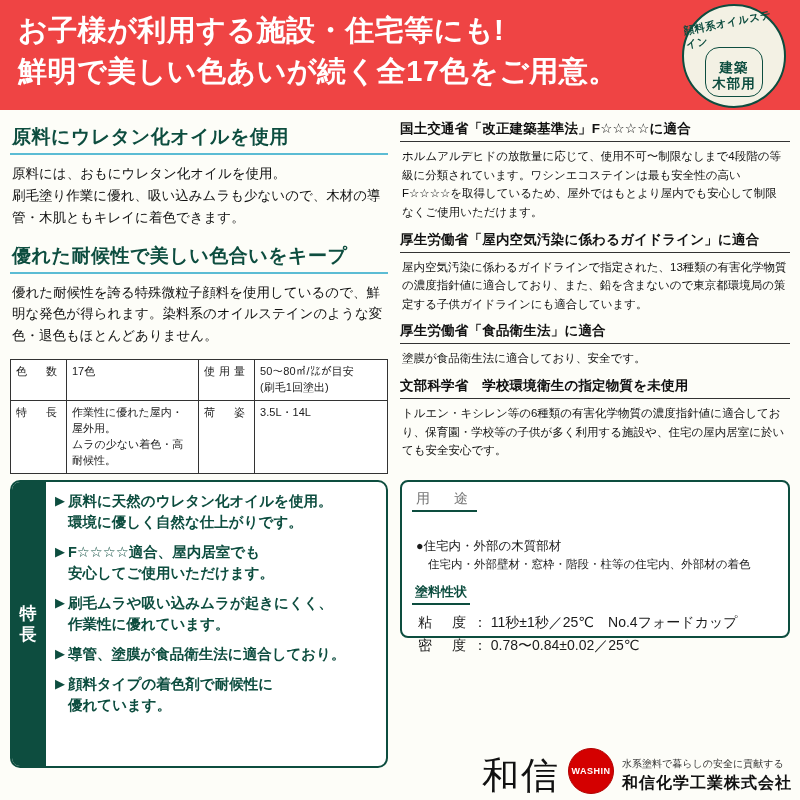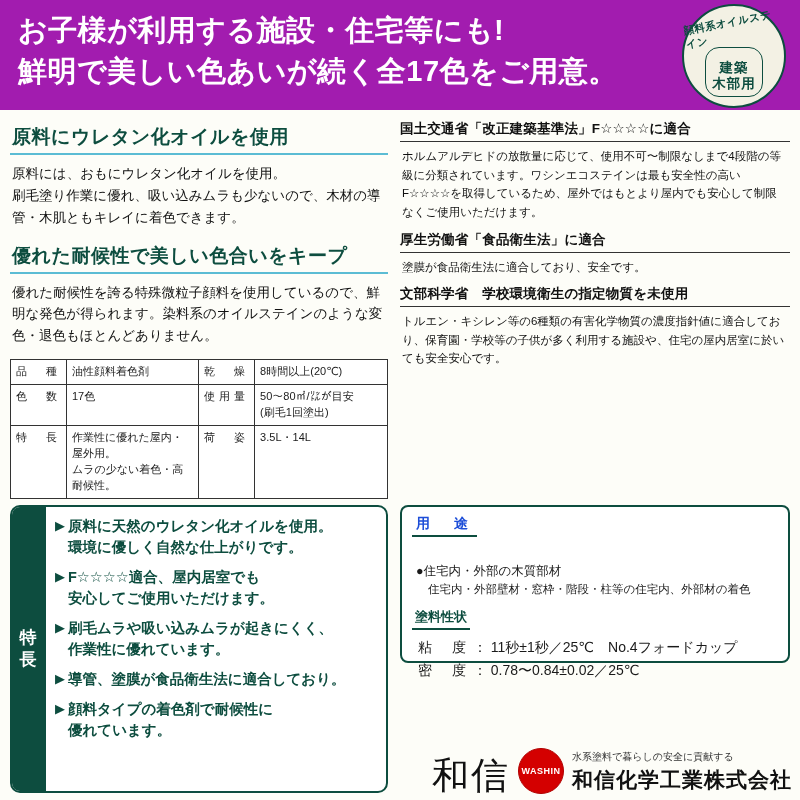--- a/index.html
+++ b/index.html
@@ -17,7 +17,7 @@
   .header {
     position: relative;
     height: 110px;
-    background: #a21caf;
+    background: #ef4444;
     color: #ffffff;
     padding: 10px 0 0 18px;
   }

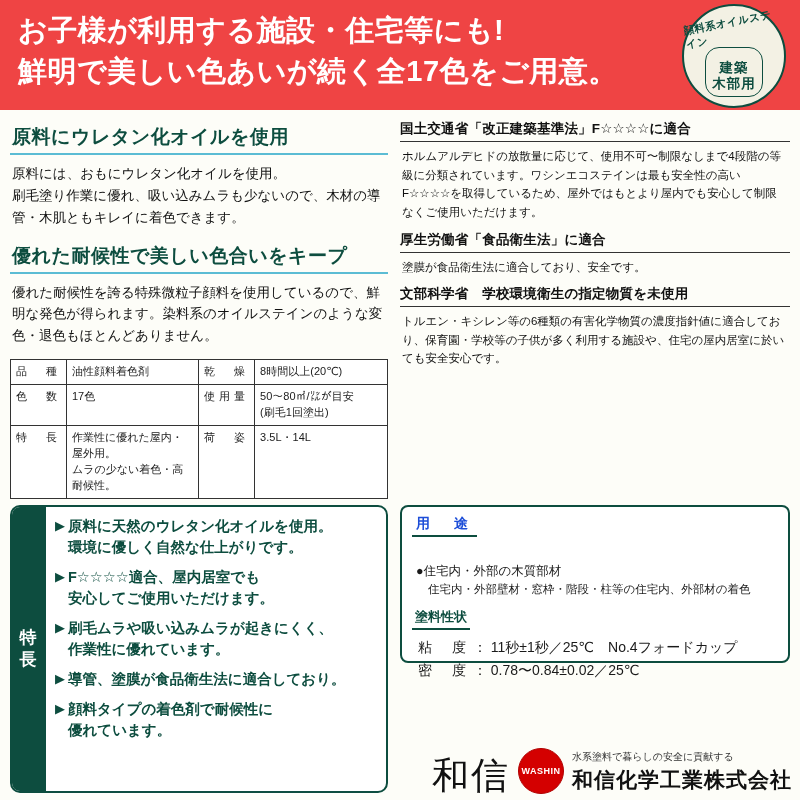--- a/index.html
+++ b/index.html
@@ -324,6 +324,10 @@
     <div class="rblock">
       <div class="rblock-title">国土交通省「改正建築基準法」F☆☆☆☆に適合</div>
       <div class="rblock-body">ホルムアルデヒドの放散量に応じて、使用不可〜制限なしまで4段階の等級に分類されています。ワシンエコステインは最も安全性の高いF☆☆☆☆を取得しているため、屋外ではもとより屋内でも安心して制限なくご使用いただけます。</div>
+    </div>
+    <div class="rblock">
+      <div class="rblock-title">厚生労働省「屋内空気汚染に係わるガイドライン」に適合</div>
+      <div class="rblock-body">屋内空気汚染に係わるガイドラインで指定された、13種類の有害化学物質の濃度指針値に適合しており、また、鉛を含まないので東京都環境局の策定する子供ガイドラインにも適合しています。</div>
     </div>
     <div class="rblock">
       <div class="rblock-title">厚生労働省「食品衛生法」に適合</div>

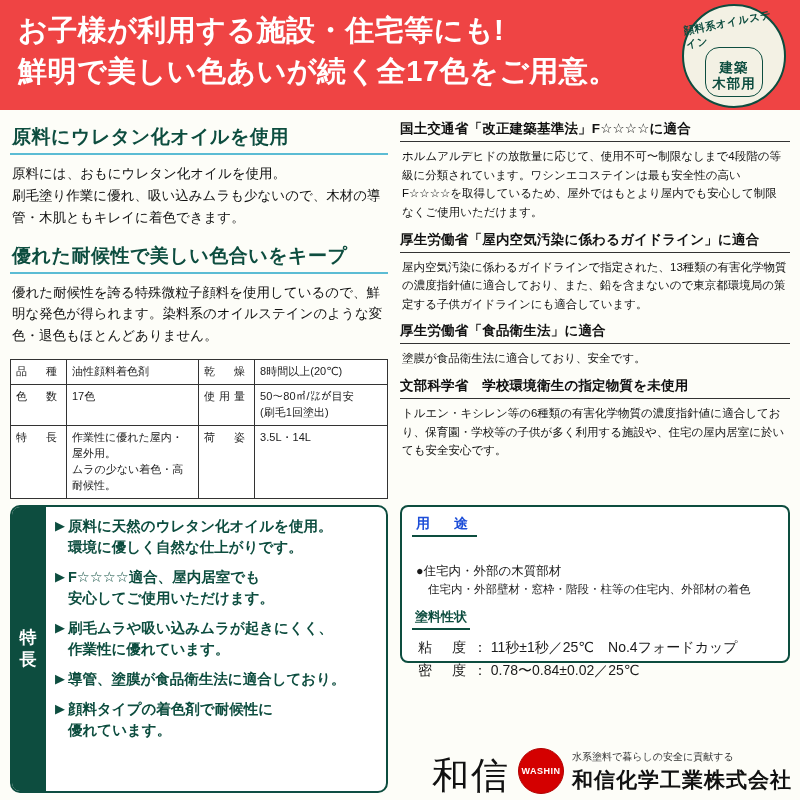--- a/index.html
+++ b/index.html
@@ -296,12 +296,6 @@
 
     <table class="spec-table">
       <tbody>
-          <tr>
-        <td class="spec-lbl">品　種</td>
-        <td class="spec-val">油性顔料着色剤</td>
-        <td class="spec-lbl">乾　燥</td>
-        <td class="spec-val">8時間以上(20℃)</td>
-      </tr>
       <tr>
         <td class="spec-lbl">色　数</td>
         <td class="spec-val">17色</td>

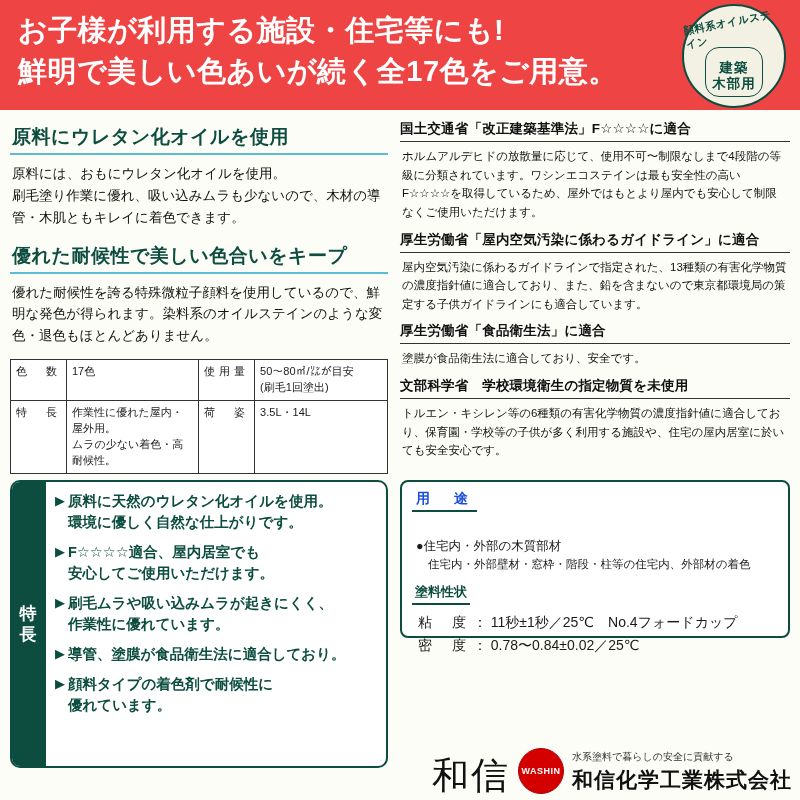--- a/index.html
+++ b/index.html
@@ -190,8 +190,8 @@
   .usage-head {
     display: inline-block;
     font-size: 14px;
-    font-weight: bold;
-    color: #1d4ed8;
+    font-weight: normal;
+    color: #737373;
     border-bottom: 2px solid #0d4d3f;
     letter-spacing: 5px;
     padding: 0 4px 2px 4px;

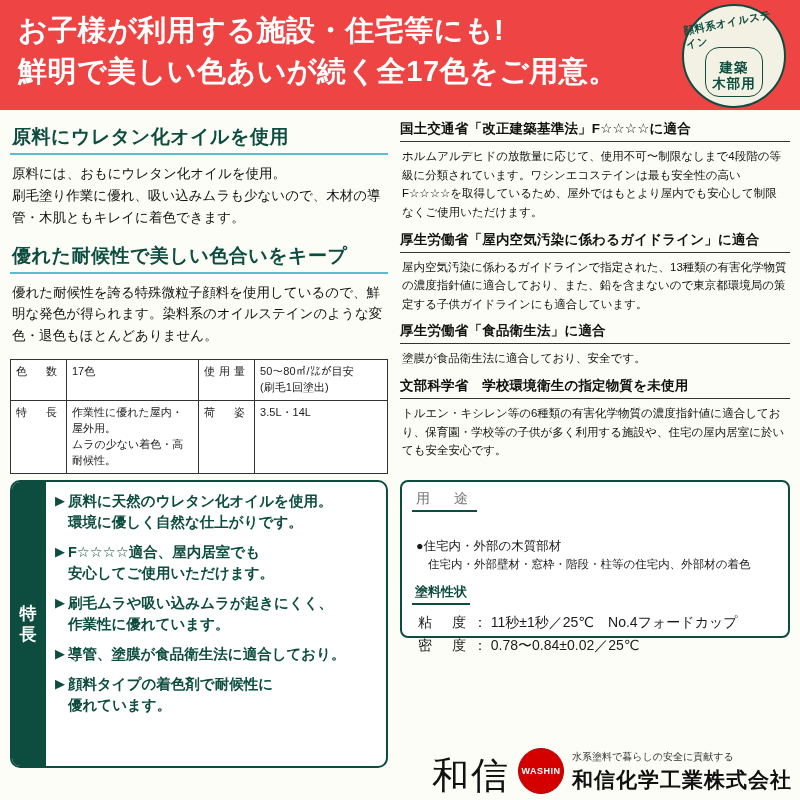--- a/index.html
+++ b/index.html
@@ -263,7 +263,7 @@
   }
   .footer-name {
     font-family: "Liberation Serif", "DejaVu Serif", serif;
-    font-size: 21px;
+    font-size: 16px;
     font-weight: bold;
     color: #111;
     letter-spacing: 1px;

